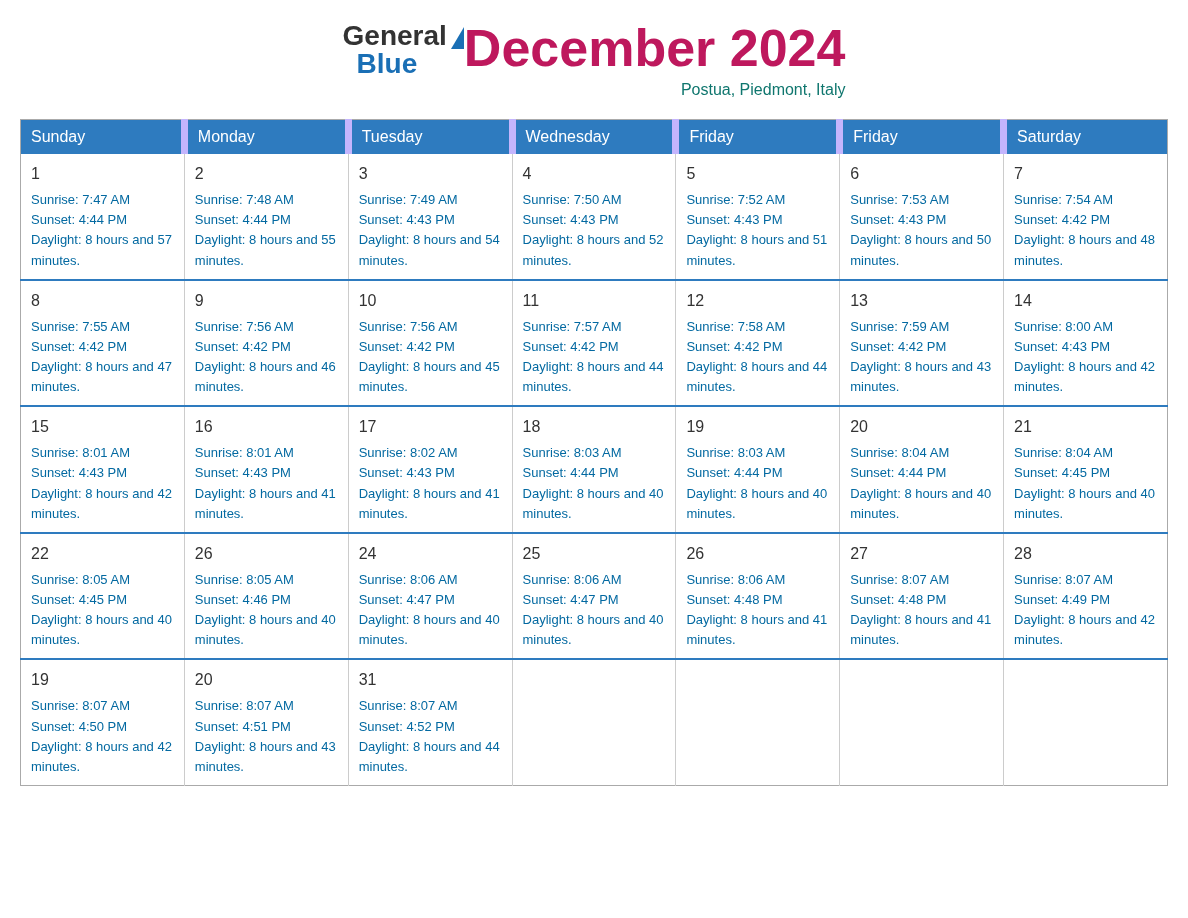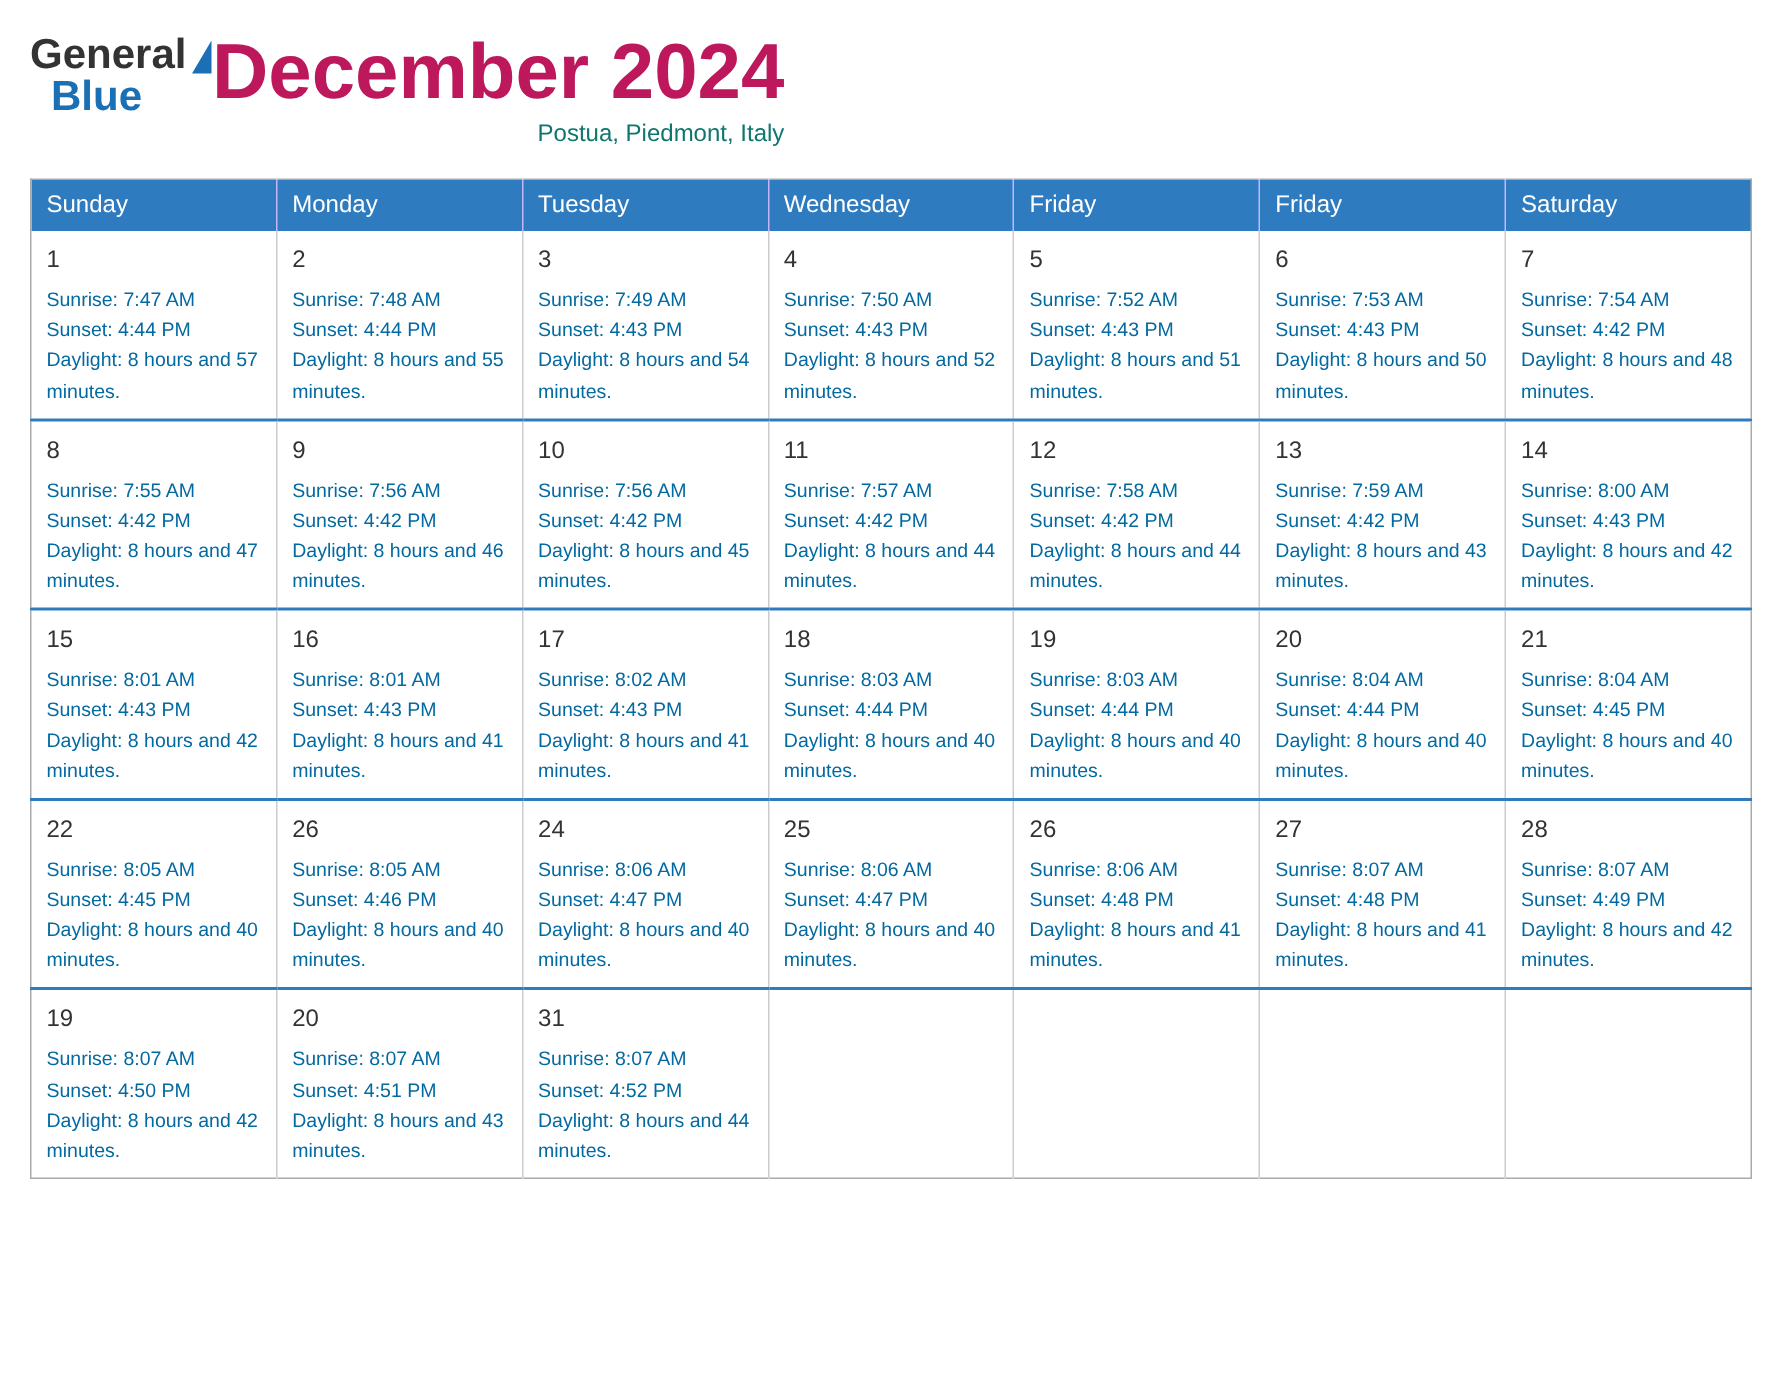--- a/index.html
+++ b/index.html
@@ -12,7 +12,7 @@
     }
     .header {
       display: flex;
-      justify-content: flex-start;
+      justify-content: center;
       align-items: flex-start;
       margin-bottom: 20px;
     }

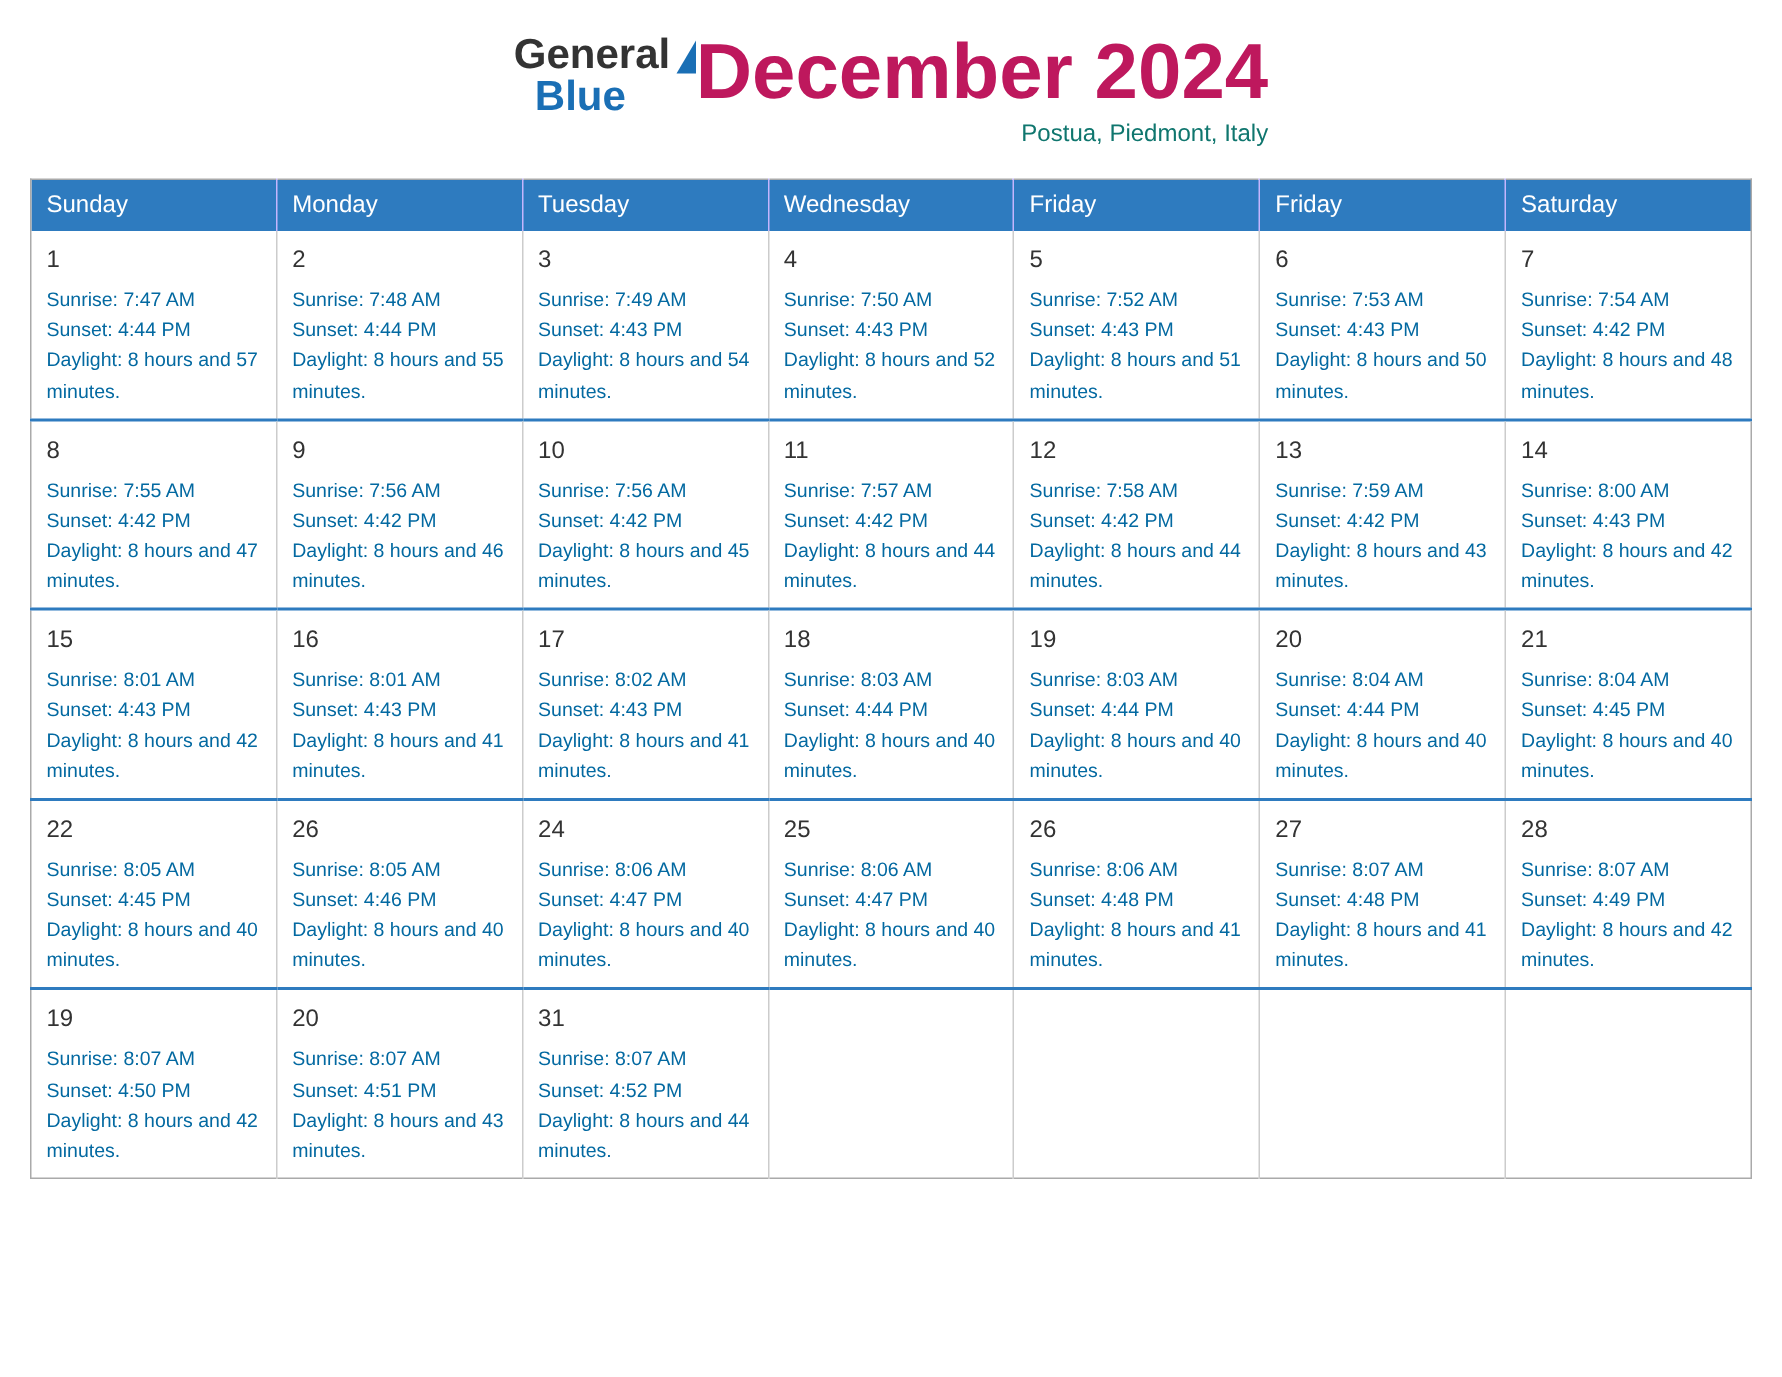--- a/index.html
+++ b/index.html
@@ -47,7 +47,7 @@
       padding: 8px 10px;
       font-size: 16px;
       font-weight: normal;
-      border-right: 1px solid #c4b5fd;
+      border-right: 7px solid #c4b5fd;
     }
     .calendar-table th:last-child {
       border-right: none;

